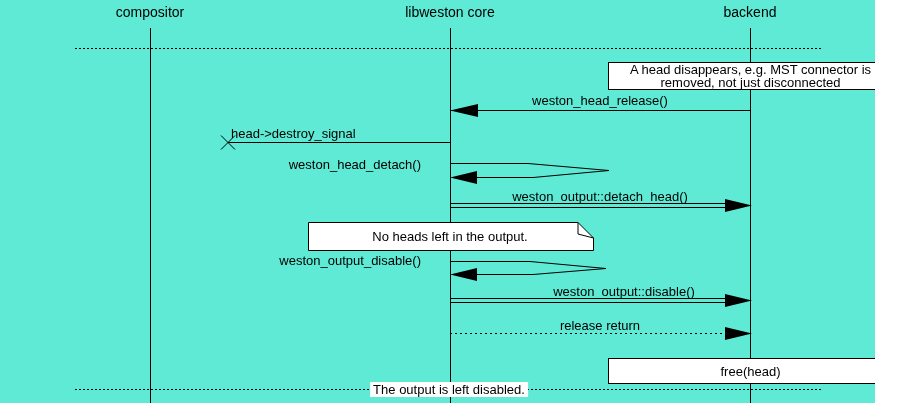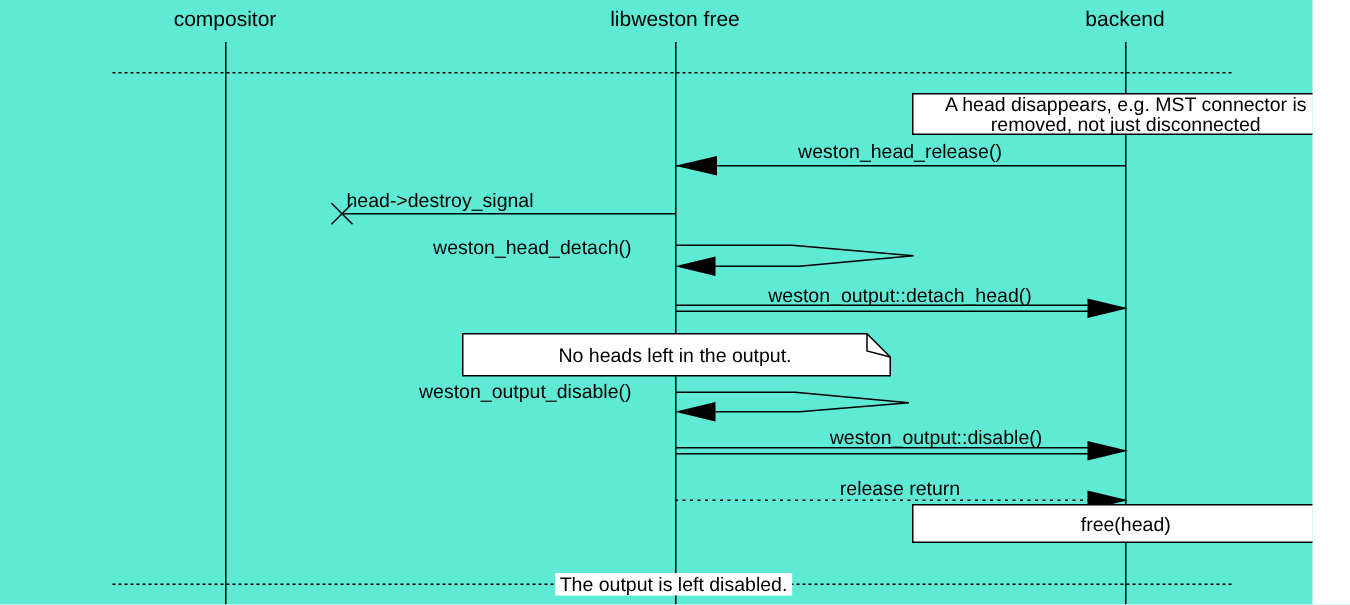--- a/index.html
+++ b/index.html
@@ -66,7 +66,7 @@
   </svg>
 
   <div class="lbl plabel" style="left:150px;top:5px;">compositor</div>
-  <div class="lbl plabel" style="left:450px;top:5px;">libweston free</div>
+  <div class="lbl plabel" style="left:450px;top:5px;">libweston core</div>
   <div class="lbl plabel" style="left:750px;top:5px;">backend</div>
 
   <div class="lbl divlabel" style="left:449px;top:382px;">The output is left disabled.</div>

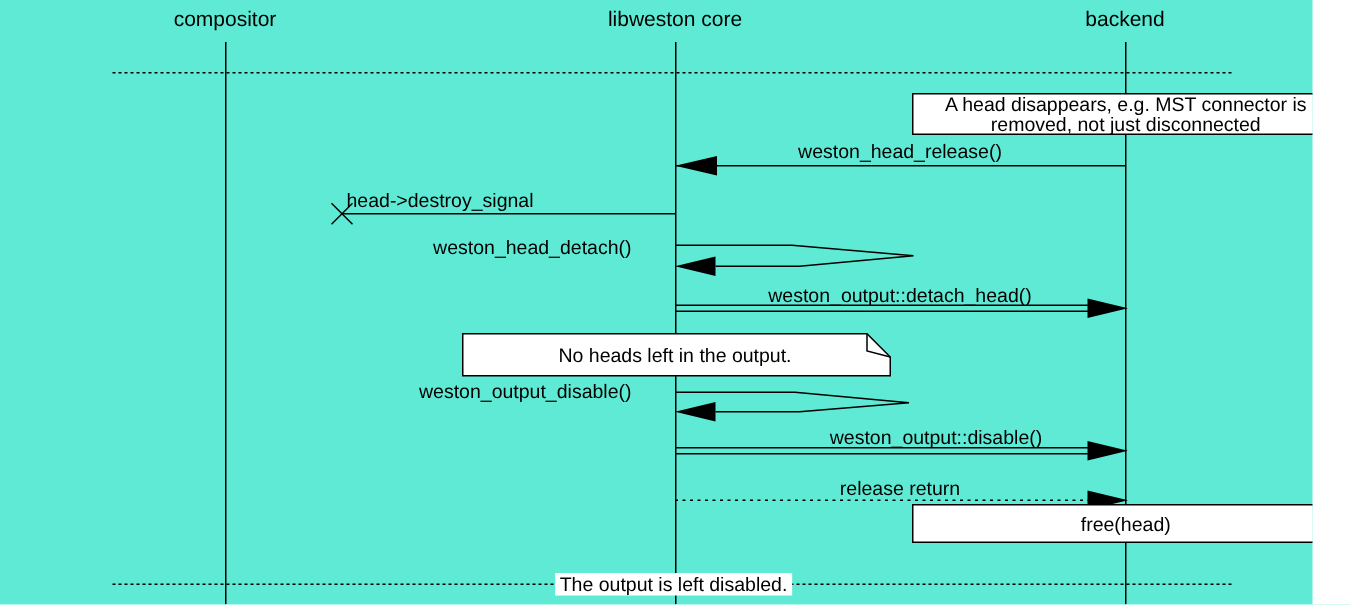--- a/index.html
+++ b/index.html
@@ -86,7 +86,7 @@
   <div class="lbl center" style="left:600px;top:284px;margin-left:24px;">weston_output::disable()</div>
   <div class="lbl center" style="left:600px;top:318px;">release return</div>
 
-  <div class="actionbox" style="left:608px;top:336px;width:283px;height:24px;">
+  <div class="actionbox" style="left:608px;top:358px;width:283px;height:24px;">
     <span>free(head)</span>
   </div>
 

